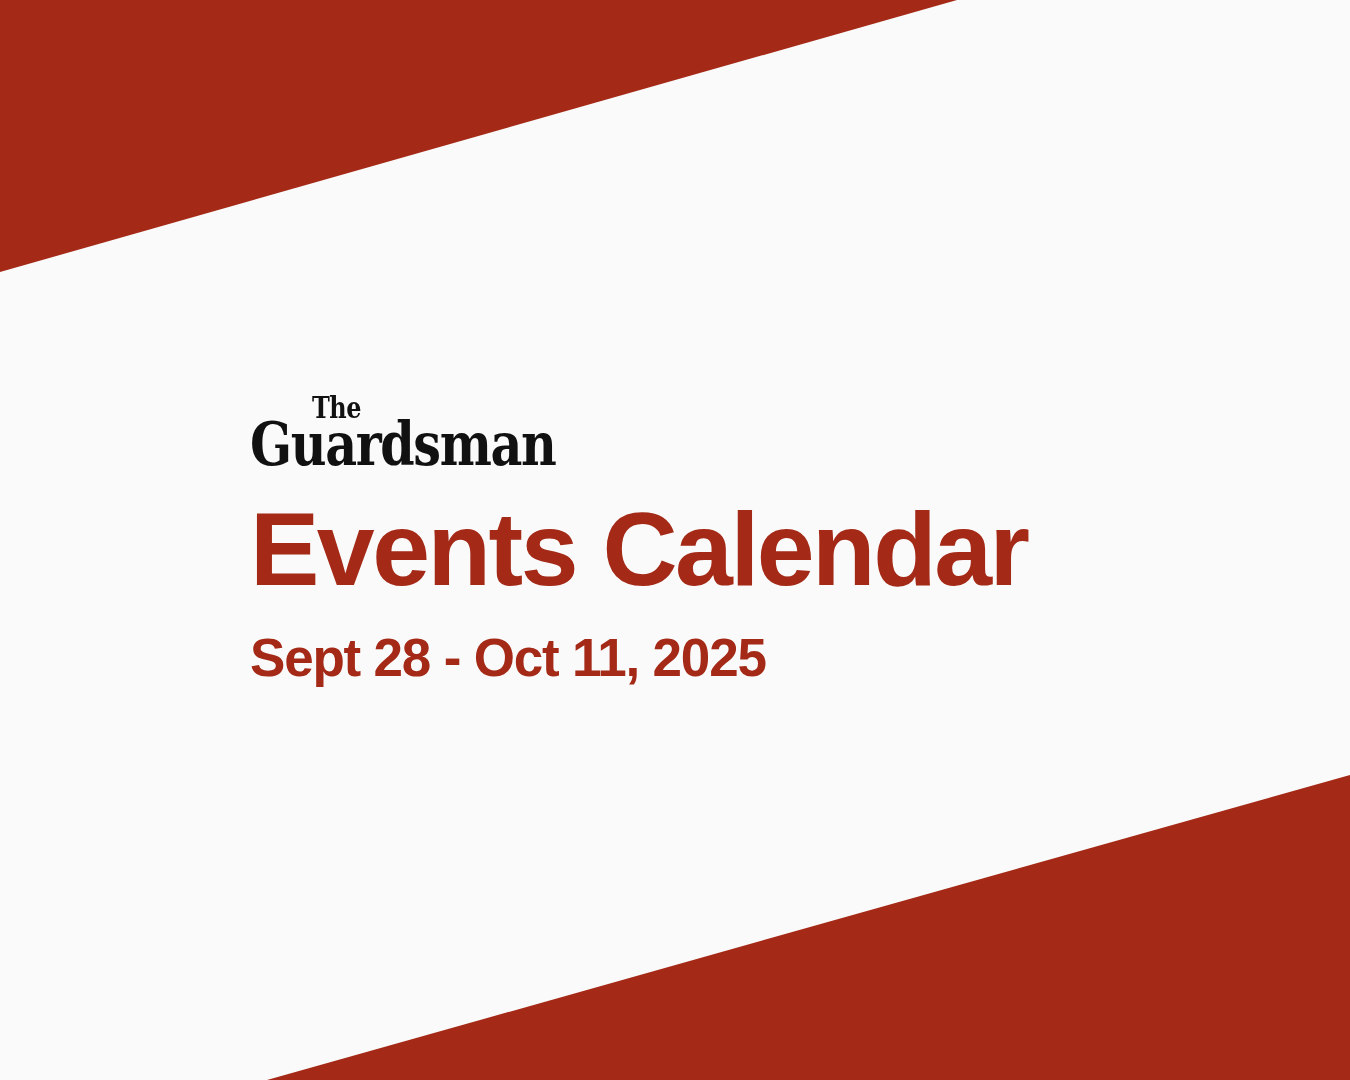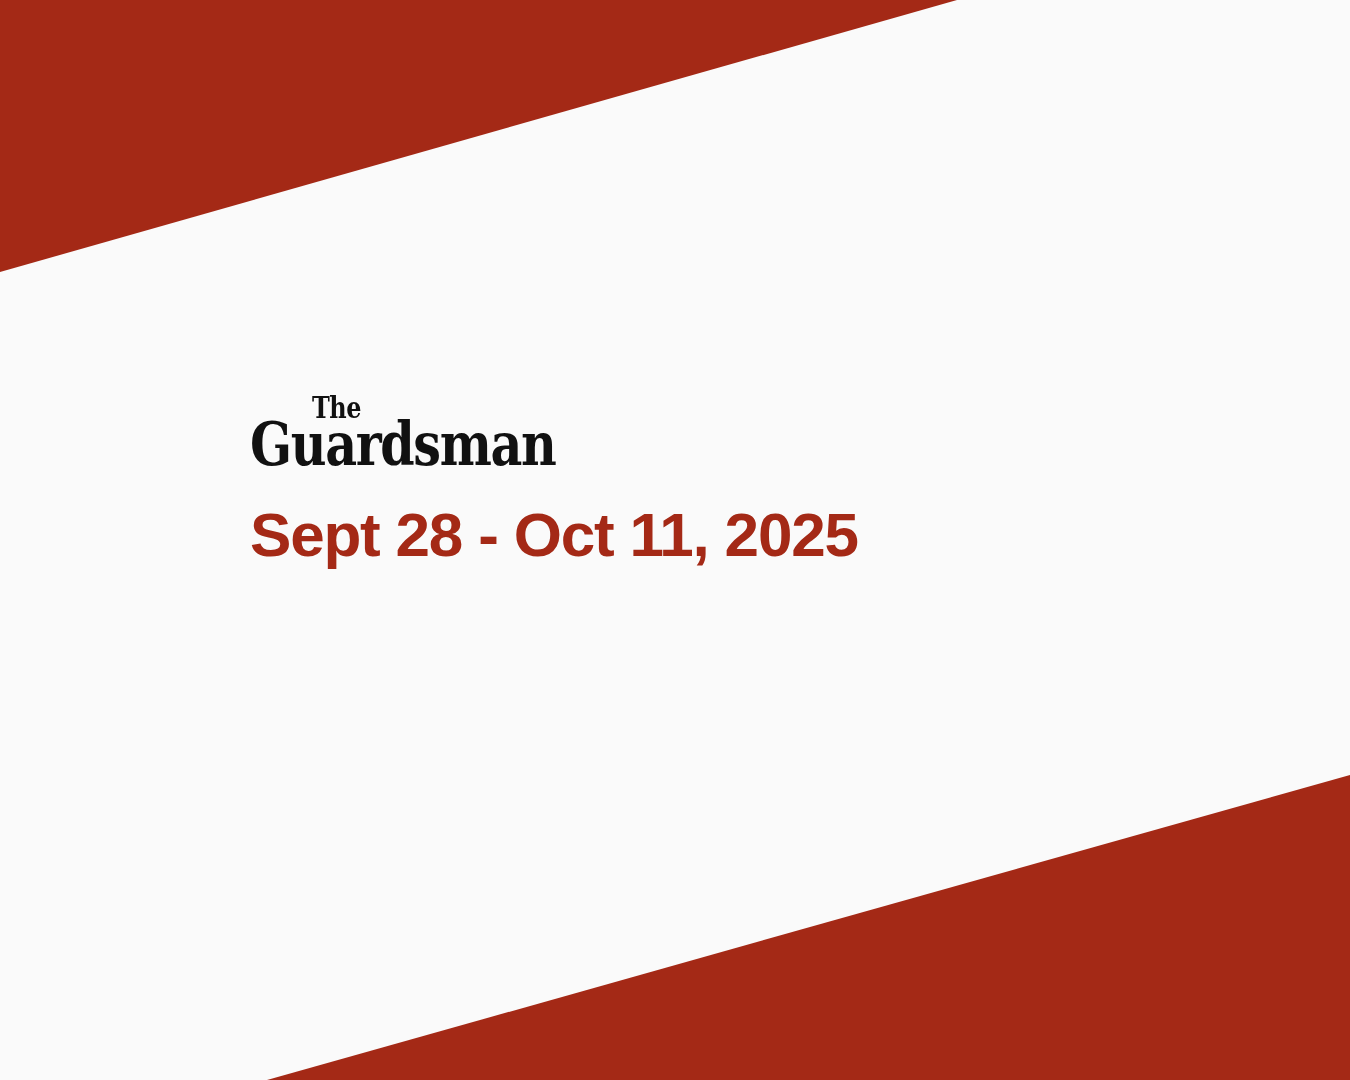--- a/index.html
+++ b/index.html
@@ -113,6 +113,7 @@
       <span id="masthead-name">Guardsman</span>
     </div>
 
+    <div id="headline" style="color: rgb(164, 41, 22);">Events Calendar</div>
 
     <div id="daterange" style="color: rgb(164, 41, 22);">Sept 28 - Oct 11, 2025</div>
 

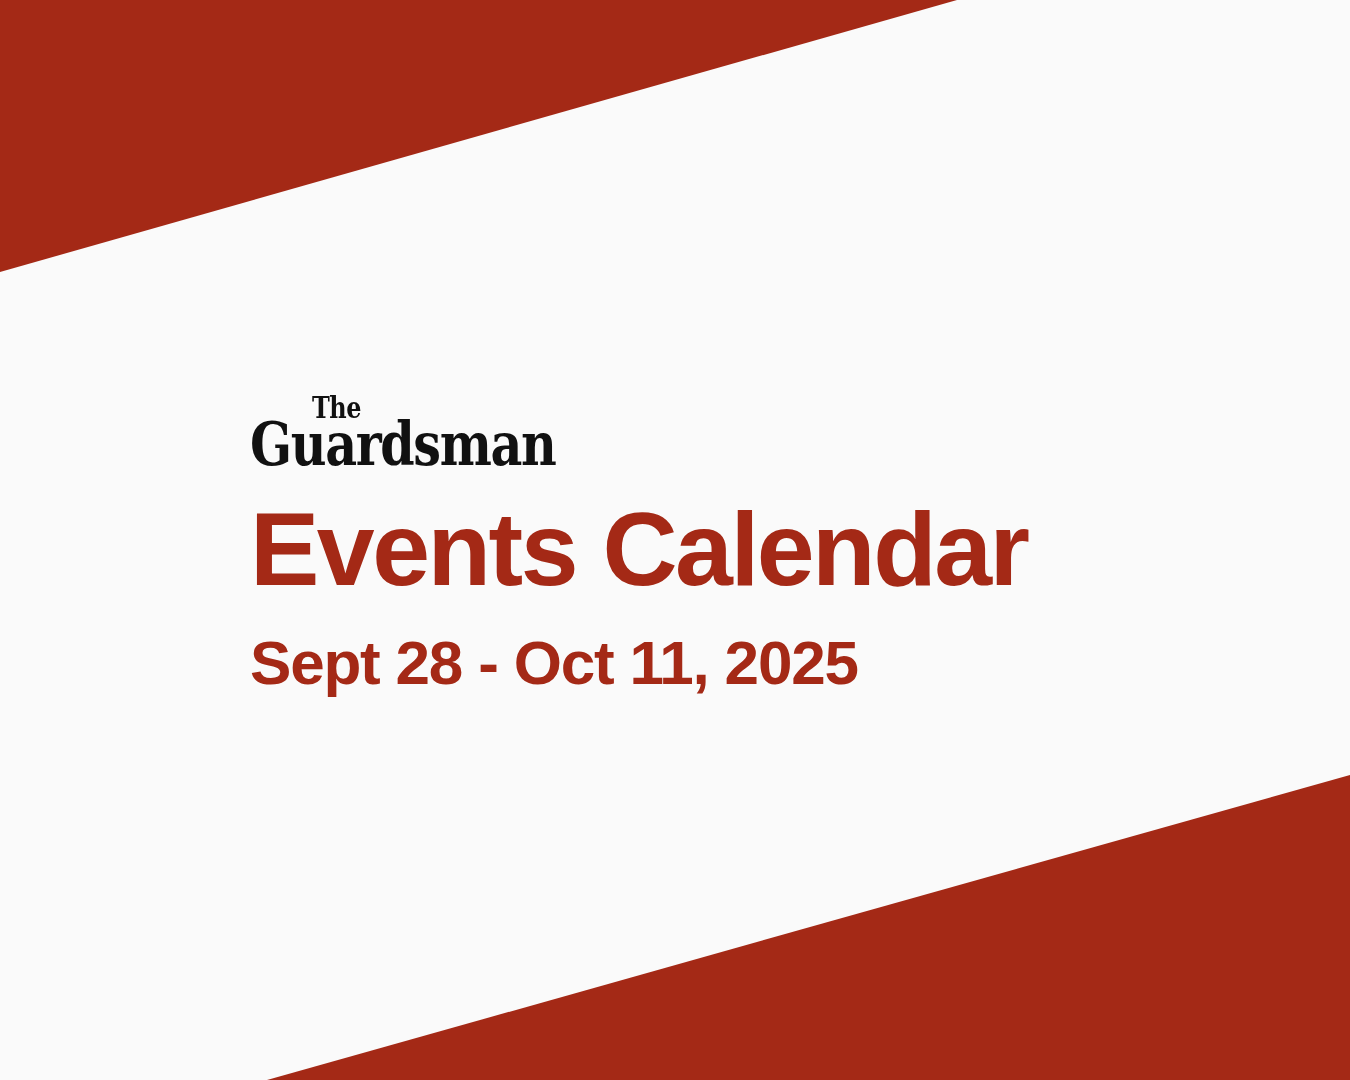--- a/index.html
+++ b/index.html
@@ -89,7 +89,7 @@
     margin-top: 28px;
     font-family: "Liberation Sans", sans-serif;
     font-weight: 700;
-    font-size: 62px;
+    font-size: 53px;
     line-height: 1.05;
     letter-spacing: -1.2px;
     color: #A42916;

